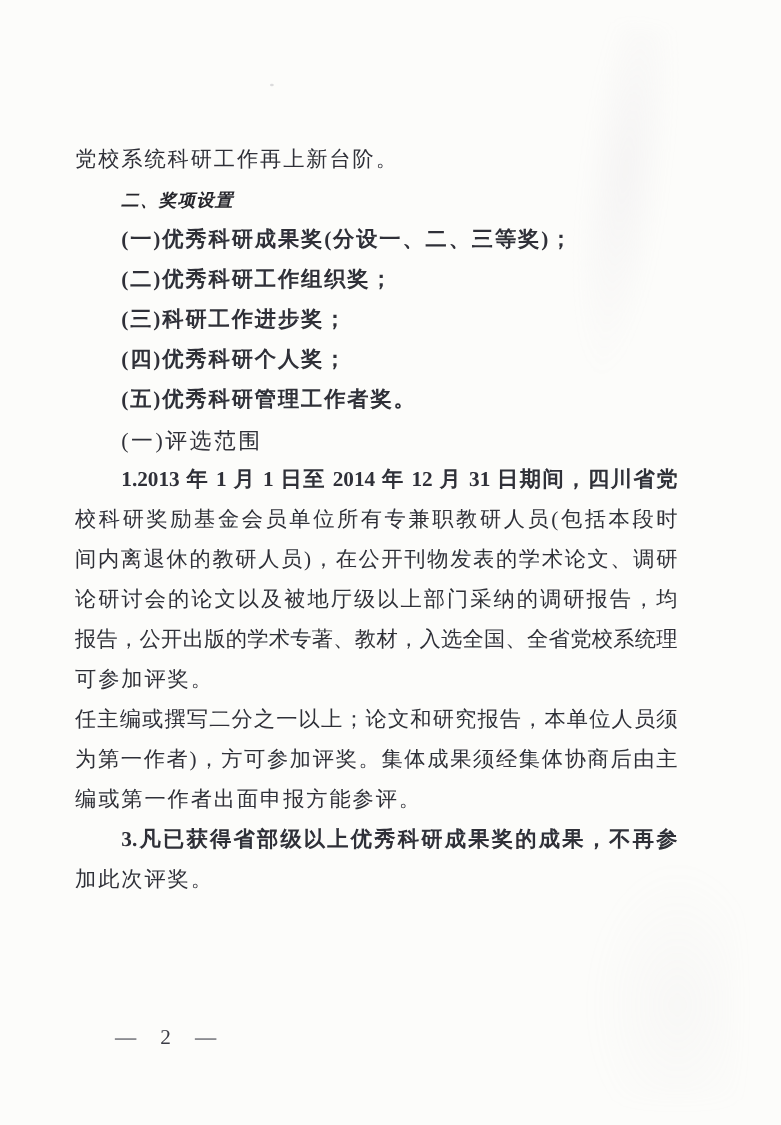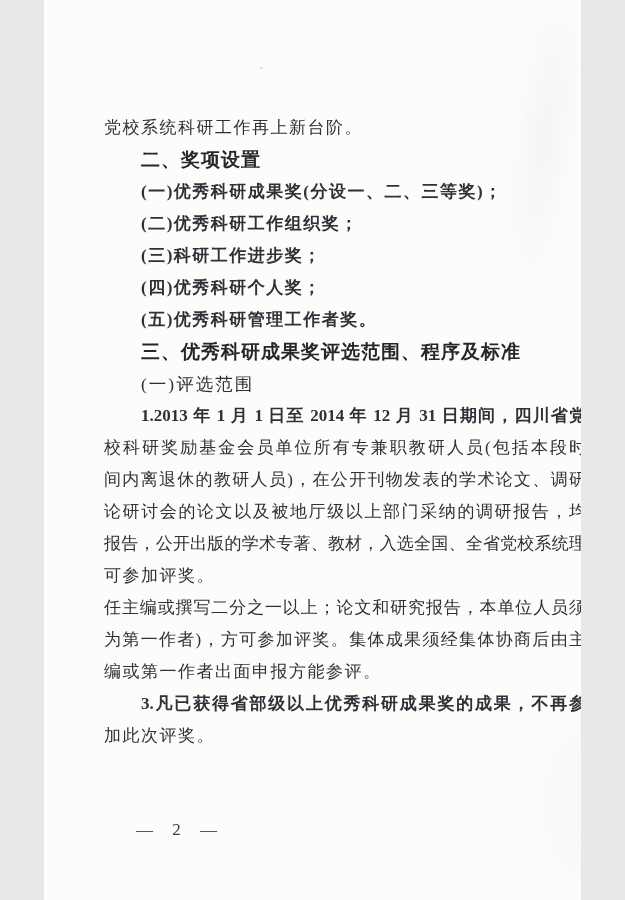--- a/index.html
+++ b/index.html
@@ -13,7 +13,7 @@
   }
   .page {
     position: relative;
-    width: 537px;
+    width: 625px;
     height: 900px;
     margin: 0 auto;
     background: var(--paper);

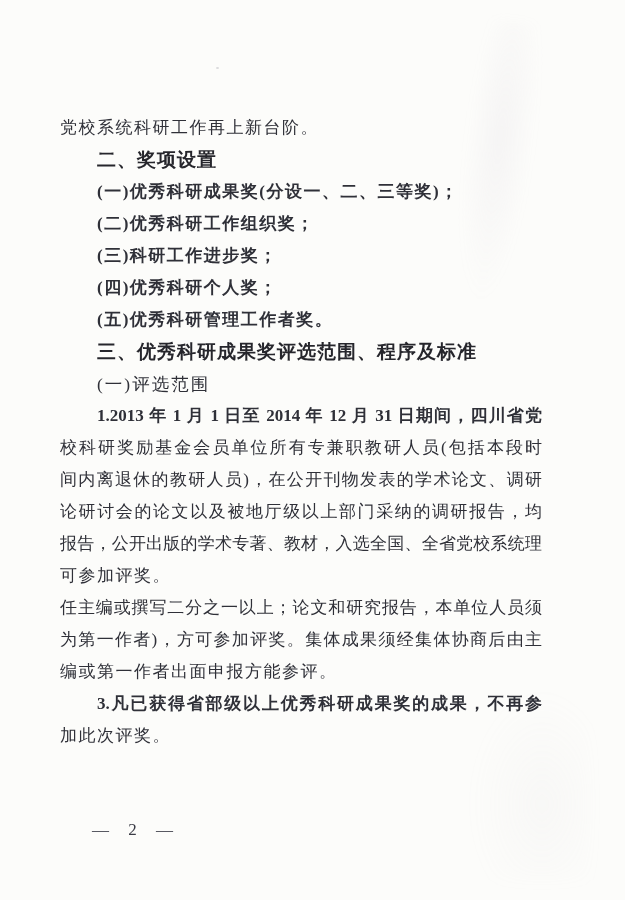--- a/index.html
+++ b/index.html
@@ -47,9 +47,10 @@
   .line.h {
     font-family: "Liberation Sans", "DejaVu Sans", sans-serif;
     font-weight: 700;
-    font-size: 19px;
+    font-size: 14px;
     letter-spacing: 1px;
     color: #26262c;
+    font-style: italic;
   }
   .line.kai {
     font-weight: 400;

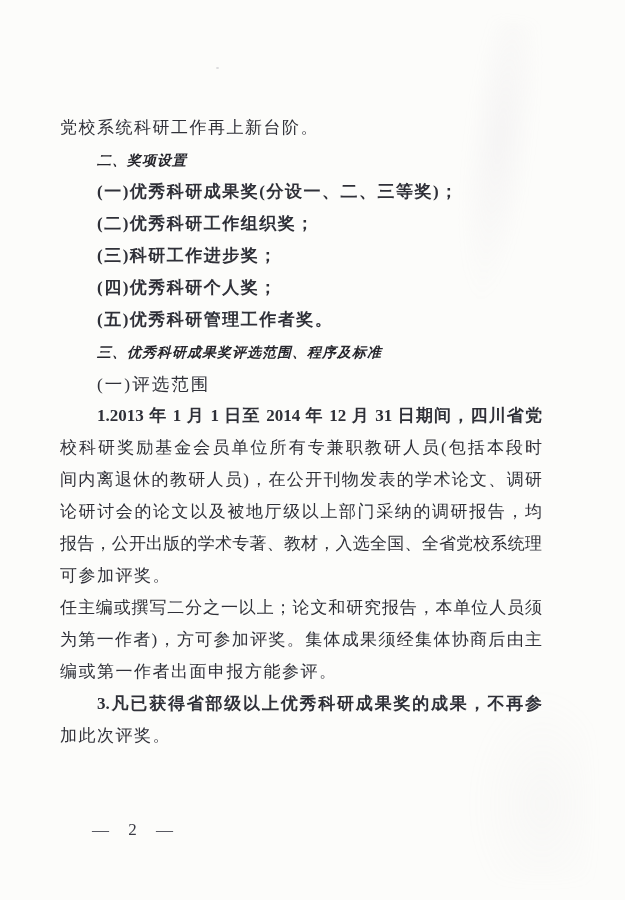--- a/index.html
+++ b/index.html
@@ -118,7 +118,6 @@
     <div class="line ind">(三)科研工作进步奖；</div>
     <div class="line ind">(四)优秀科研个人奖；</div>
     <div class="line ind">(五)优秀科研管理工作者奖。</div>
-    <div class="line h ind">三、优秀科研成果奖评选范围、程序及标准</div>
     <div class="line kai ind">(一)评选范围</div>
     <div class="line ind full">1.2013 年 1 月 1 日至 2014 年 12 月 31 日期间，四川省党</div>
     <div class="line full">校科研奖励基金会员单位所有专兼职教研人员(包括本段时</div>

